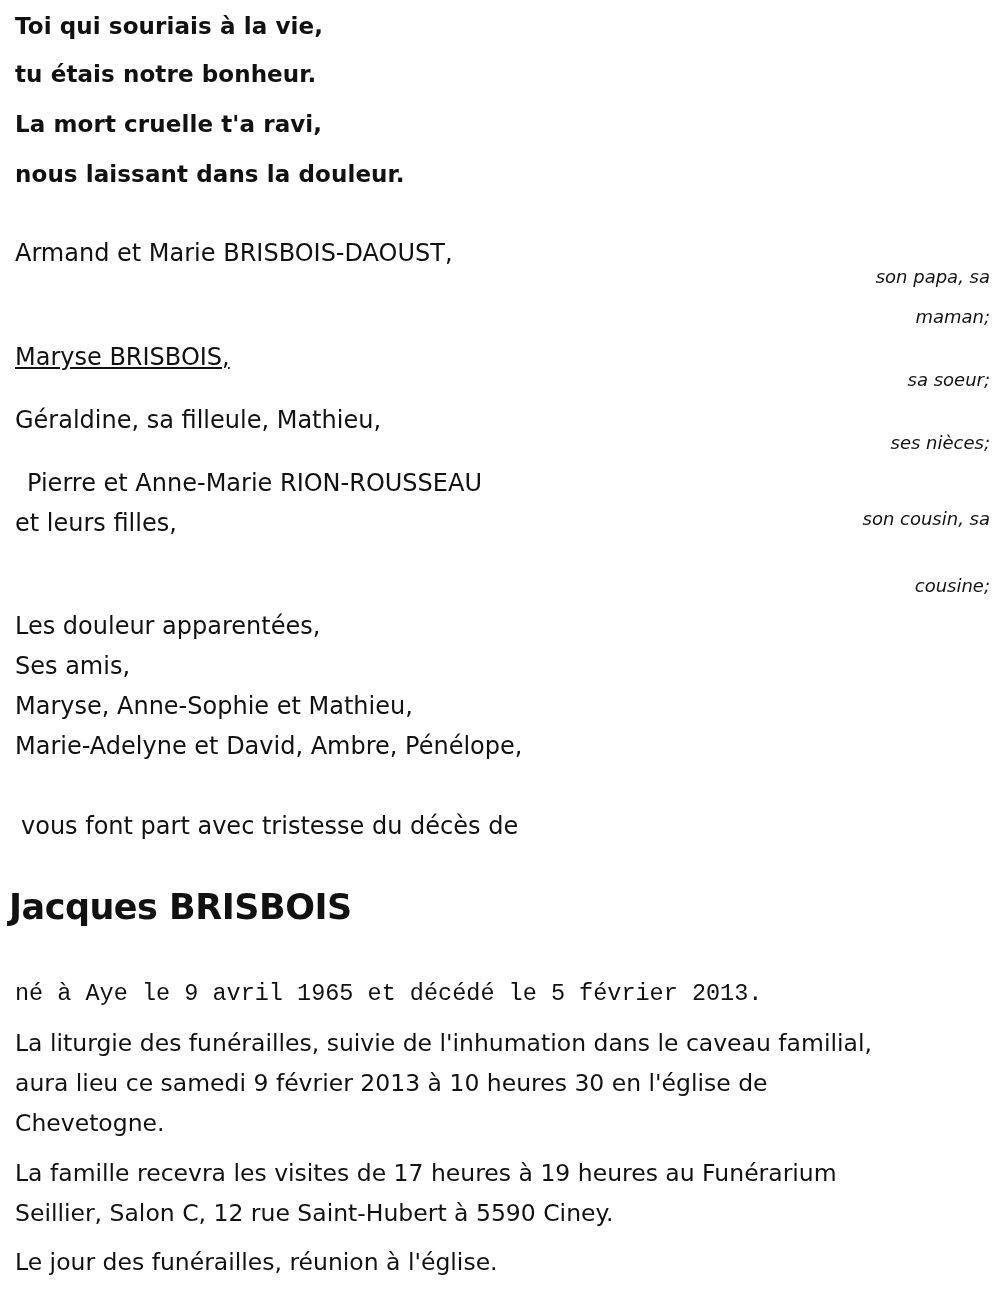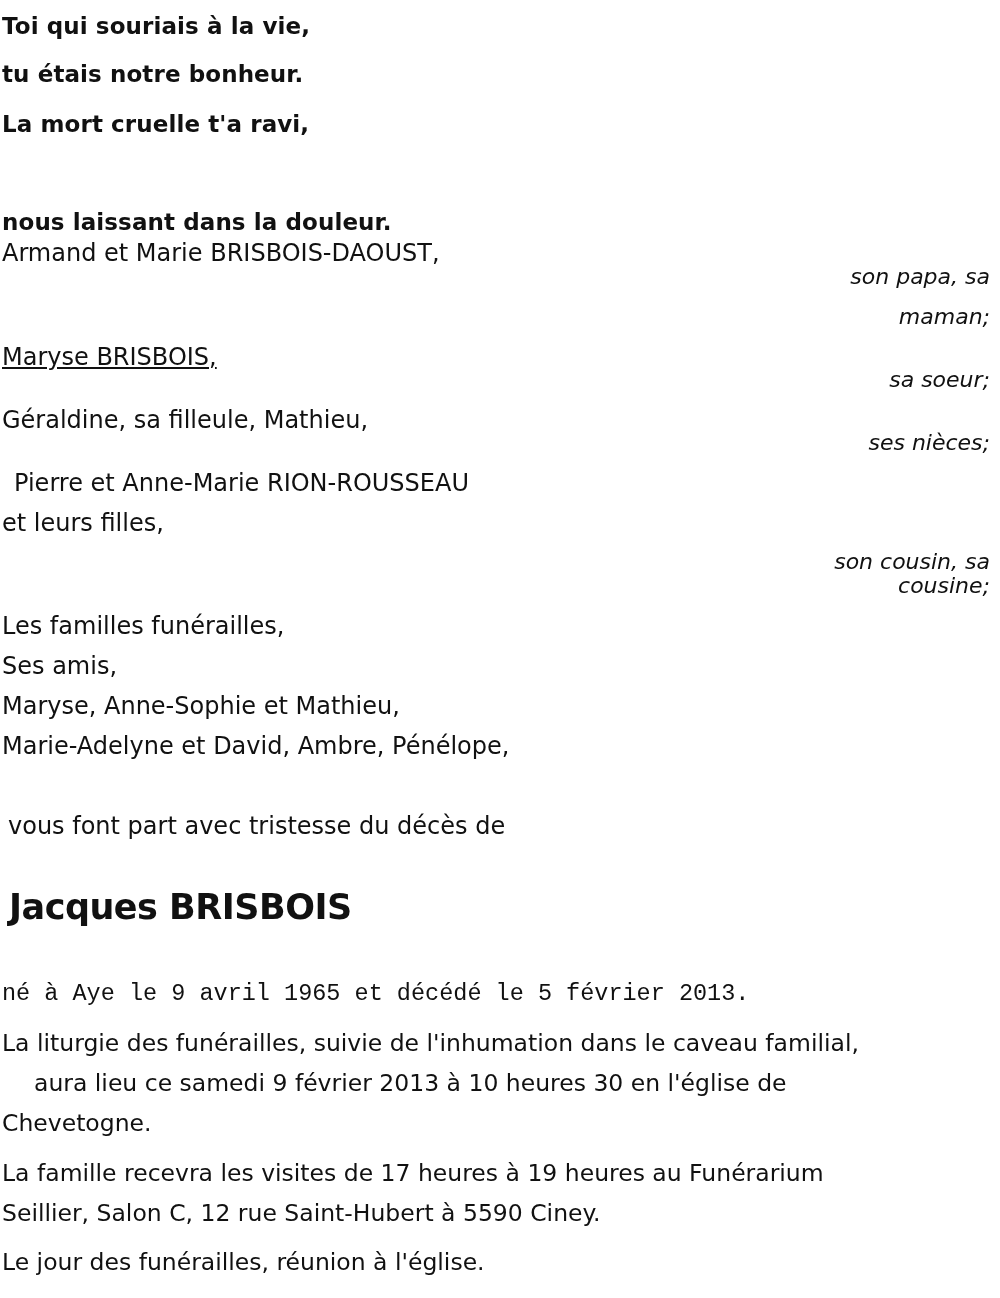--- a/index.html
+++ b/index.html
@@ -17,7 +17,7 @@
     }
     .line {
       position: absolute;
-      left: 2px;
+      left: 15px;
       white-space: nowrap;
       font-size: 24px;
       line-height: 40px;

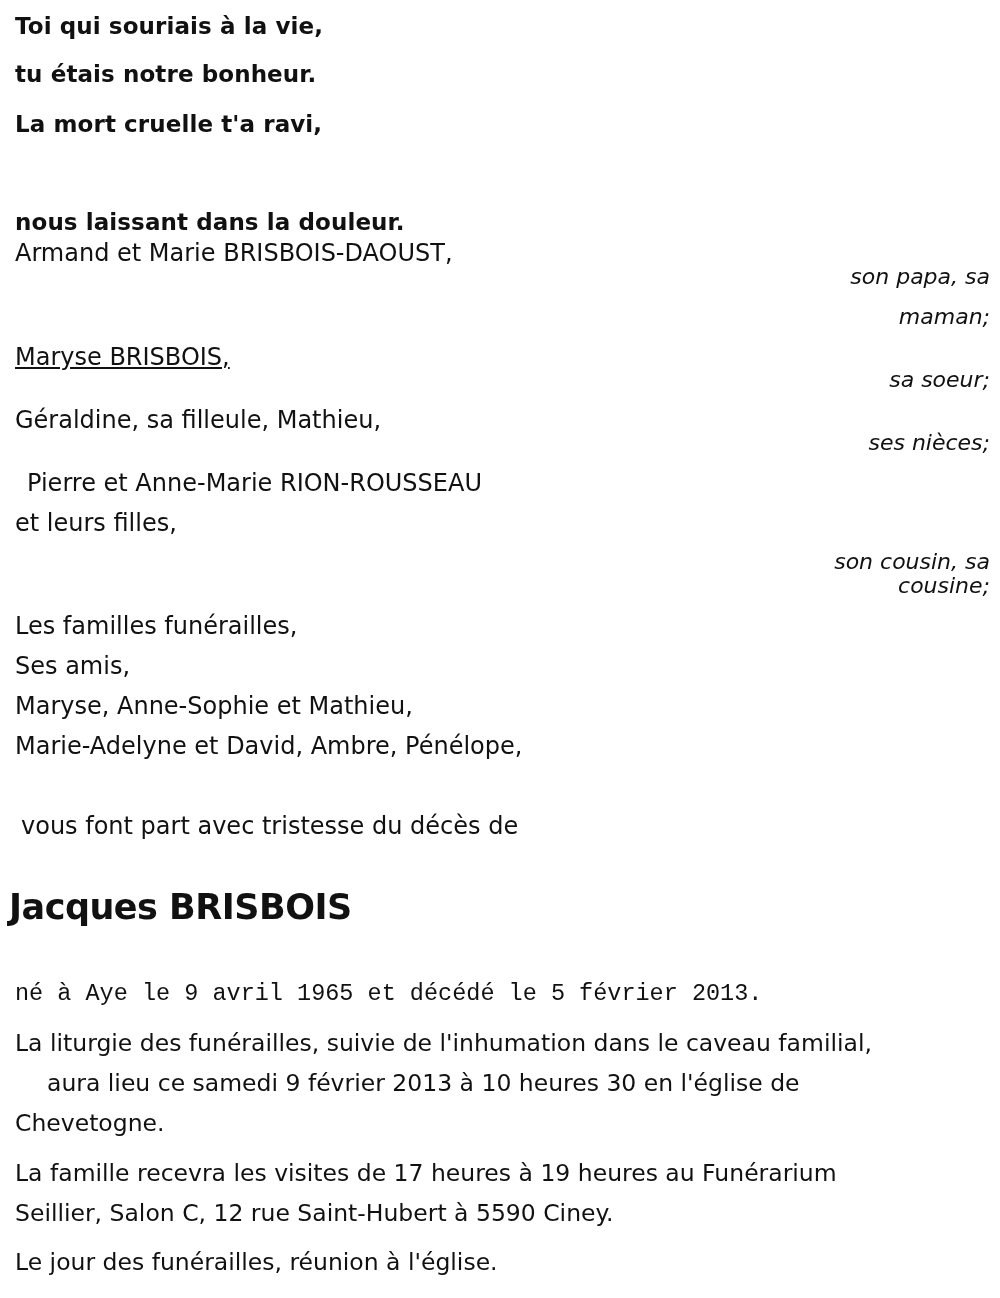--- a/index.html
+++ b/index.html
@@ -58,7 +58,7 @@
   <div class="line poem" style="top:6px;">Toi qui souriais à la vie,</div>
   <div class="line poem" style="top:54px;">tu étais notre bonheur.</div>
   <div class="line poem" style="top:104px;">La mort cruelle t'a ravi,</div>
-  <div class="line poem" style="top:154px;margin-top:48px;">nous laissant dans la douleur.</div>
+  <div class="line poem" style="top:154px;">nous laissant dans la douleur.</div>
 </div>
 
 <div>

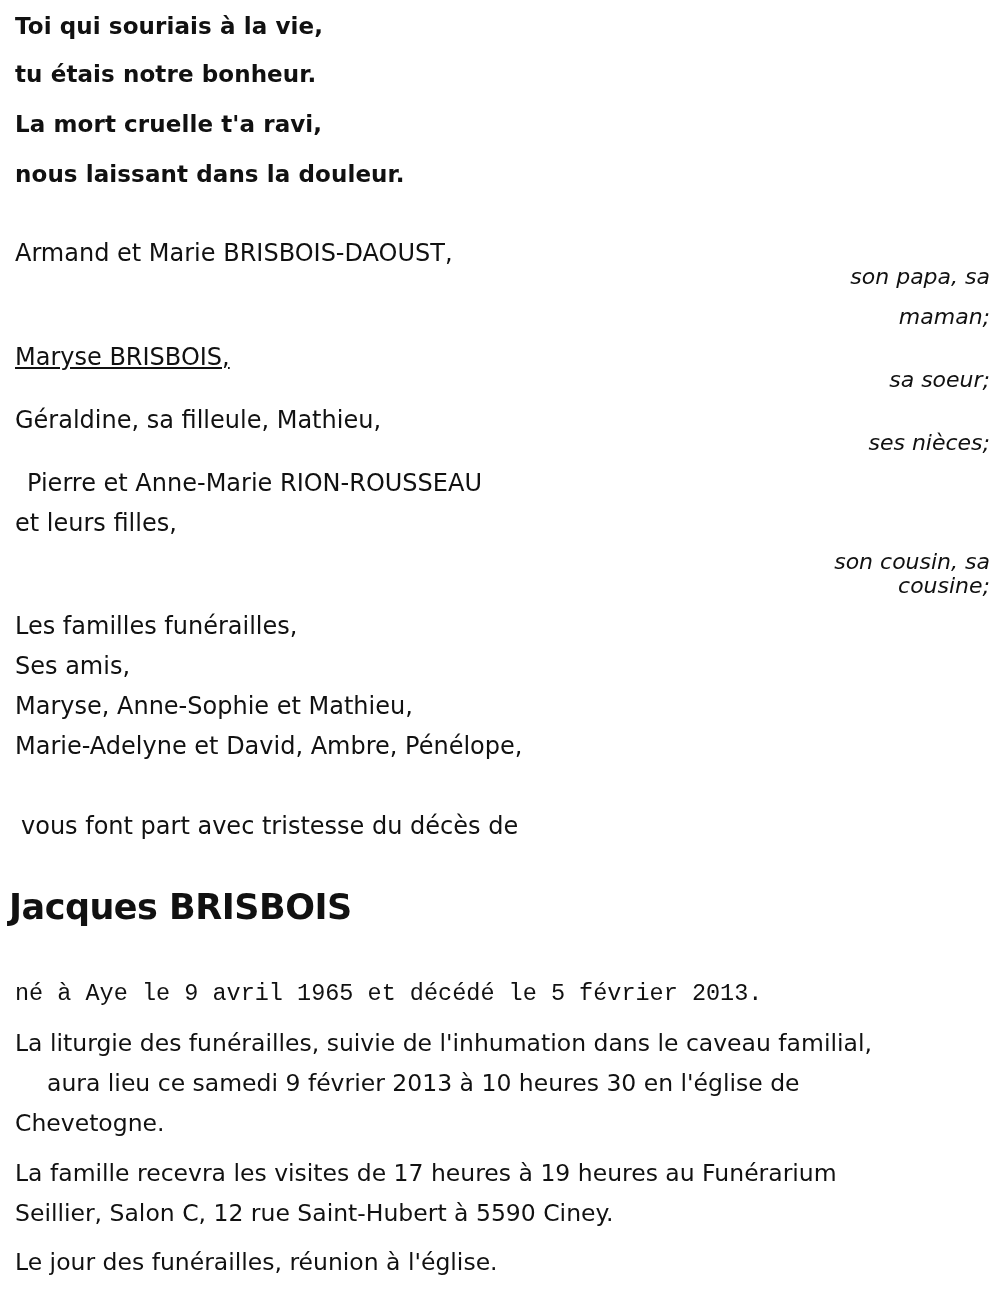--- a/index.html
+++ b/index.html
@@ -33,7 +33,7 @@
       right: 10px;
       white-space: nowrap;
       font-style: italic;
-      font-size: 22px;
+      font-size: 18px;
       line-height: 40px;
       height: 40px;
       text-align: right;

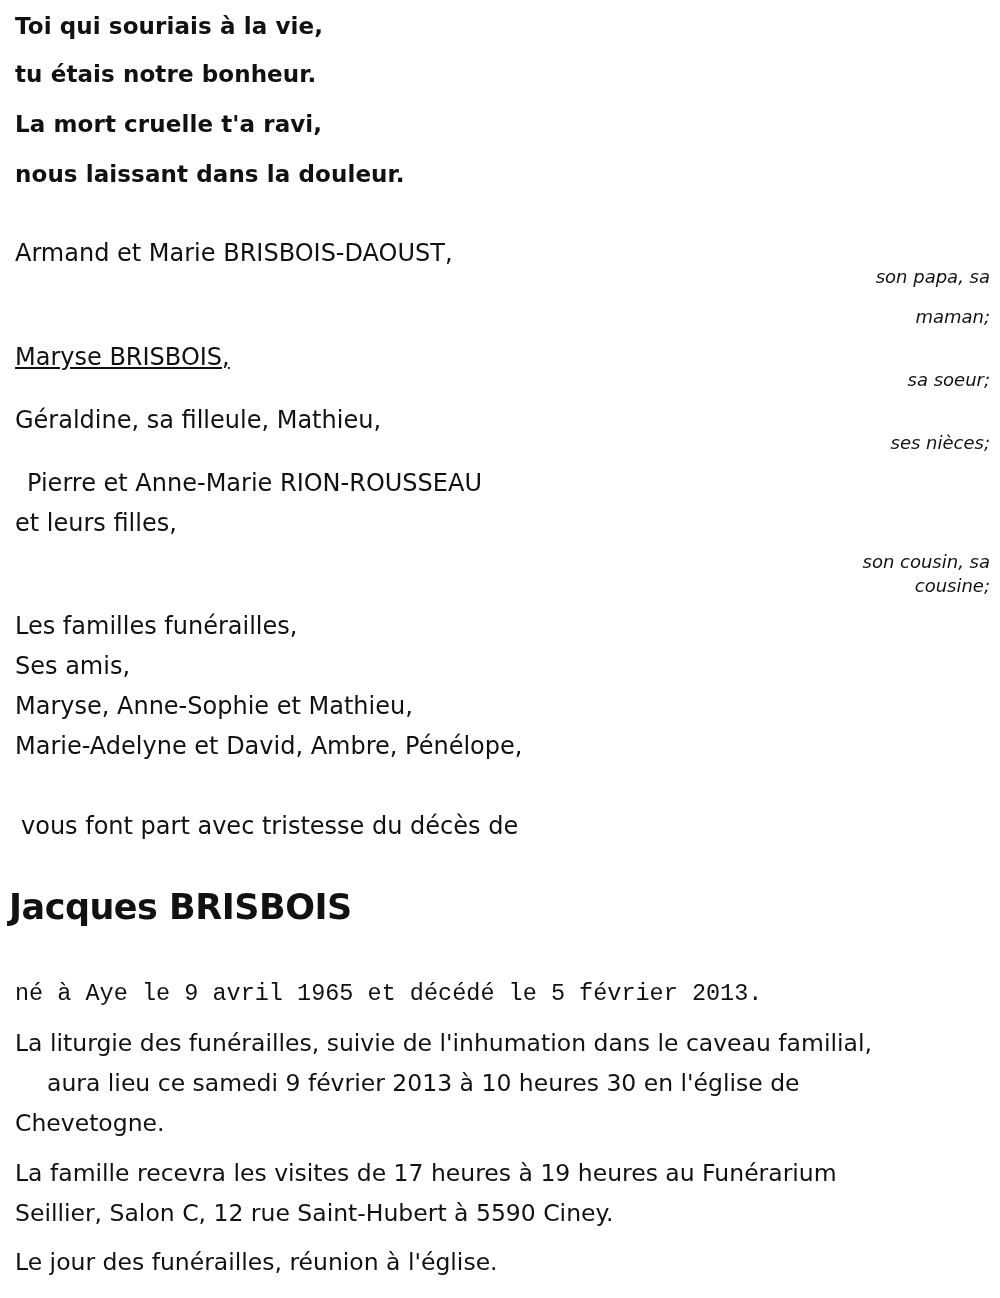--- a/index.html
+++ b/index.html
@@ -74,7 +74,7 @@
 
   <div class="line" style="top:463px;margin-left:12px;">Pierre et Anne-Marie RION-ROUSSEAU</div>
   <div class="line" style="top:503px;">et leurs filles,</div>
-  <div class="rel" style="top:542px;">son cousin, sa</div>
+  <div class="rel" style="top:499px;">son cousin, sa</div>
   <div class="rel" style="top:566px;">cousine;</div>
 
   <div class="line" style="top:606px;">Les familles funérailles,</div>

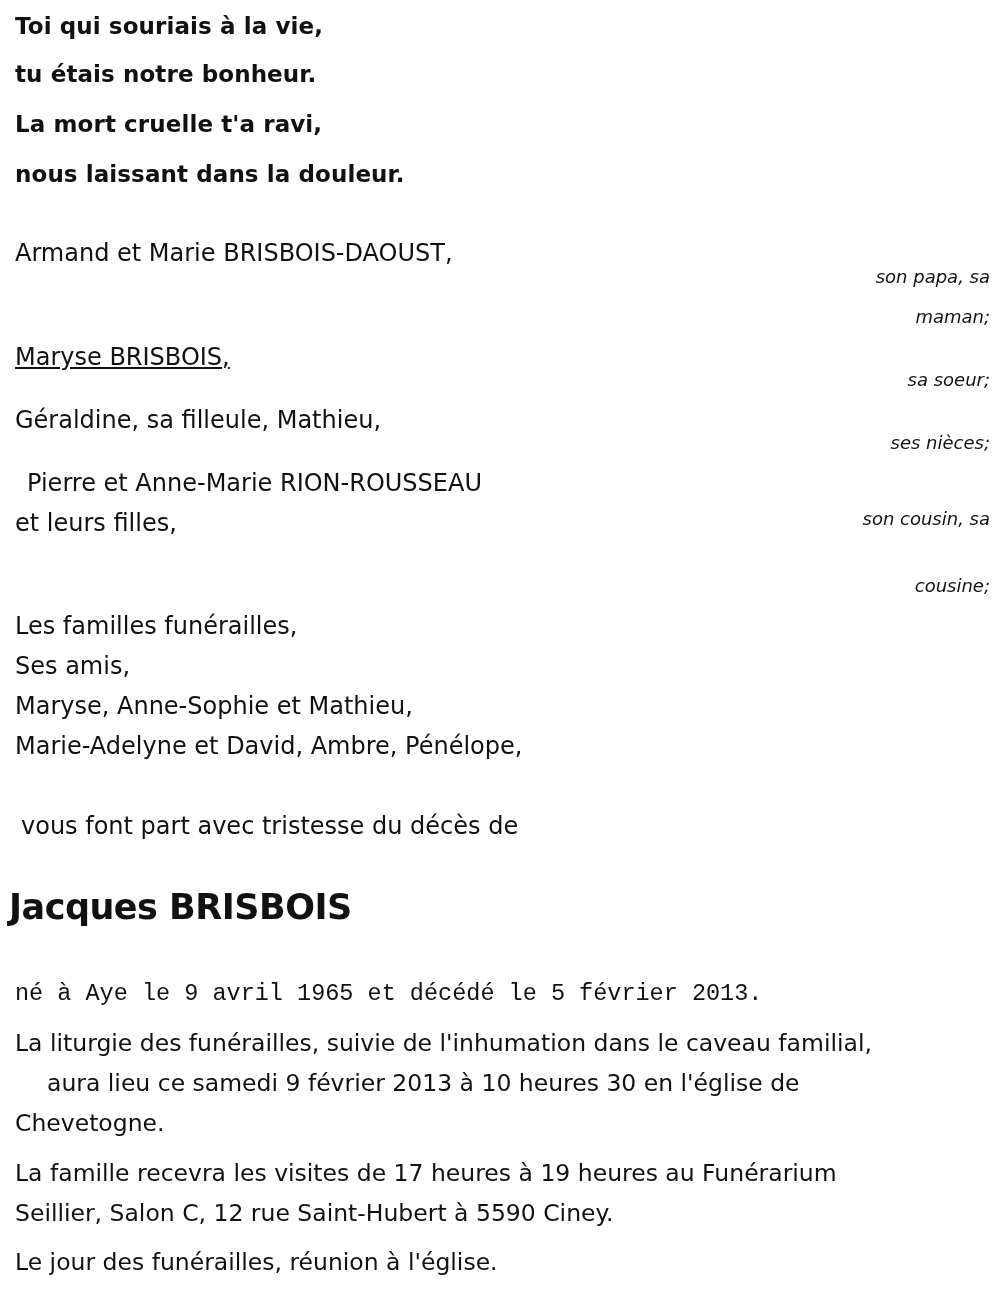--- a/index.html
+++ b/index.html
@@ -77,7 +77,7 @@
   <div class="rel" style="top:499px;">son cousin, sa</div>
   <div class="rel" style="top:566px;">cousine;</div>
 
-  <div class="line" style="top:606px;">Les familles funérailles,</div>
+  <div class="line" style="top:606px;">Les douleur apparentées,</div>
   <div class="line" style="top:646px;text-align:center;">Ses amis,</div>
   <div class="line" style="top:686px;">Maryse, Anne-Sophie et Mathieu,</div>
   <div class="line" style="top:726px;">Marie-Adelyne et David, Ambre, Pénélope,</div>

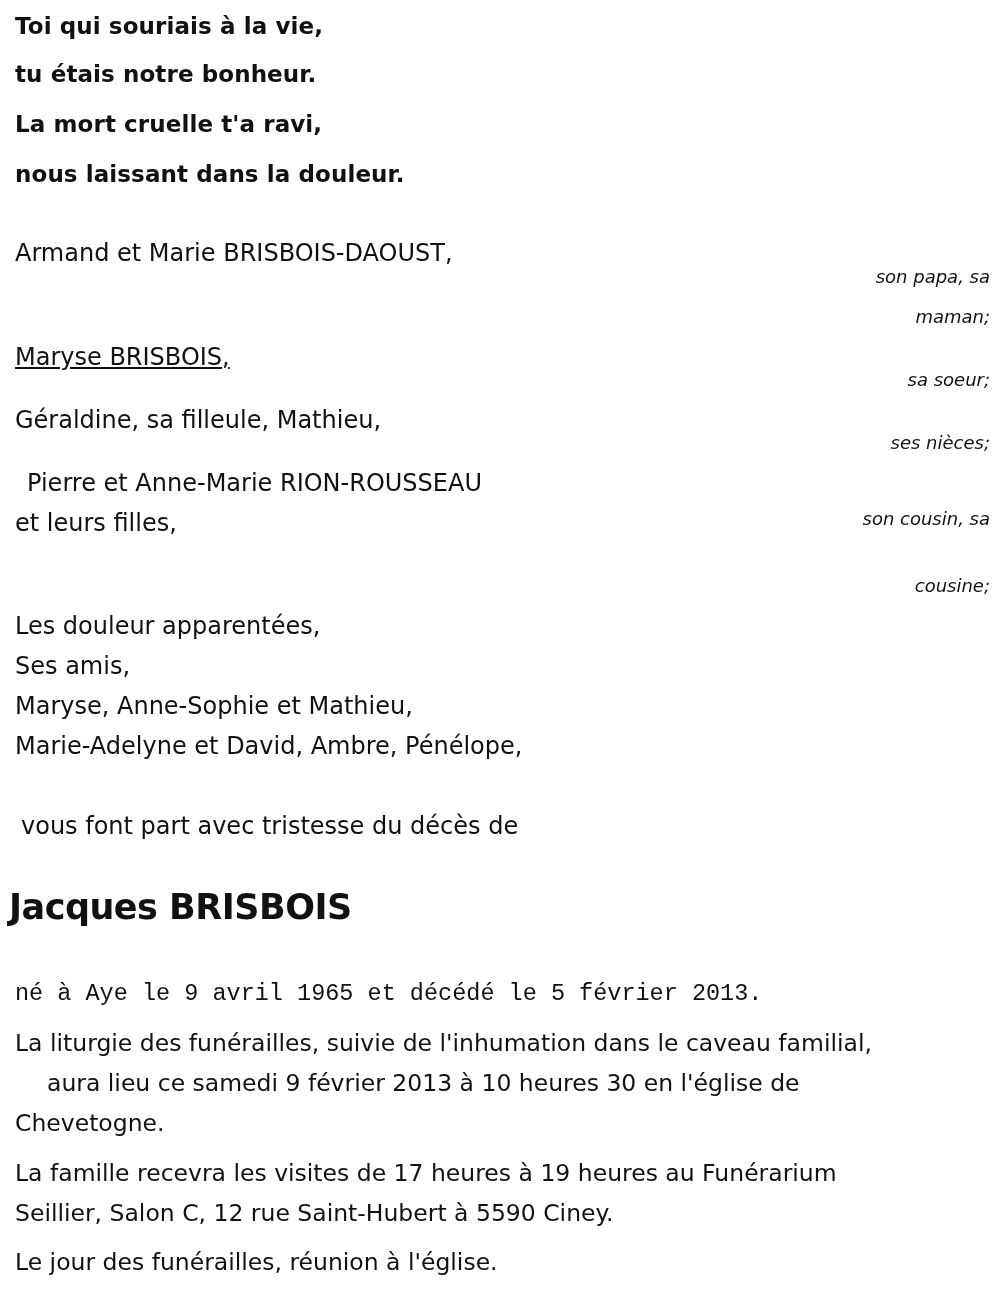--- a/index.html
+++ b/index.html
@@ -91,7 +91,7 @@
 
 <div>
   <div class="line para" style="top:1023px;">La liturgie des funérailles, suivie de l'inhumation dans le caveau familial,</div>
-  <div class="line para" style="top:1063px;margin-left:32px;">aura lieu ce samedi 9 février 2013 à 10 heures 30 en l'église de</div>
+  <div class="line para" style="top:1063px;">aura lieu ce samedi 9 février 2013 à 10 heures 30 en l'église de</div>
   <div class="line para" style="top:1103px;">Chevetogne.</div>
 </div>
 

